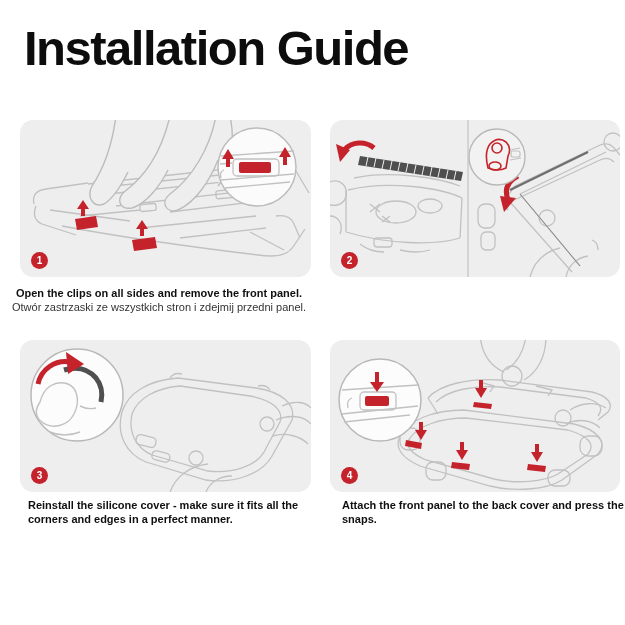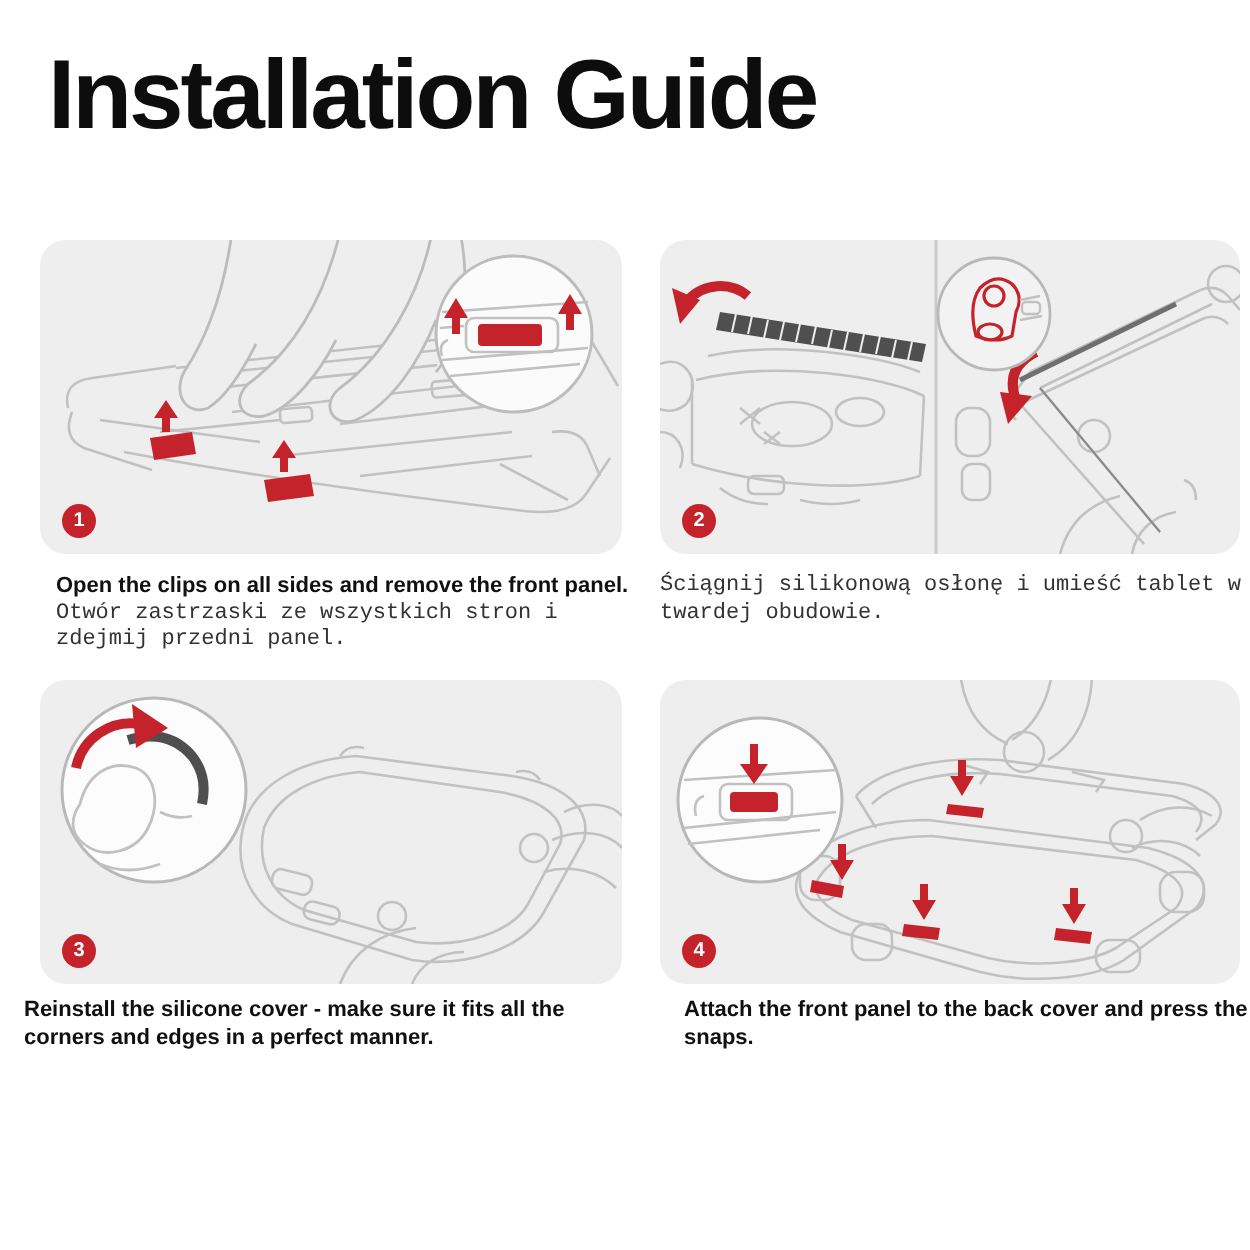--- a/index.html
+++ b/index.html
@@ -19,7 +19,7 @@
   .p2{left:330px;top:120px;width:290px;height:157px;}
   .p3{left:20px;top:340px;width:291px;height:152px;}
   .p4{left:330px;top:340px;width:290px;height:152px;}
-  .c1{left:28px;top:287px;}
+  .c1{left:8px;top:287px;text-align:center;}
   .c2{left:330px;top:287px;width:296px;}
   .c3{left:12px;top:499px;width:300px;}
   .c4{left:342px;top:499px;width:296px;}

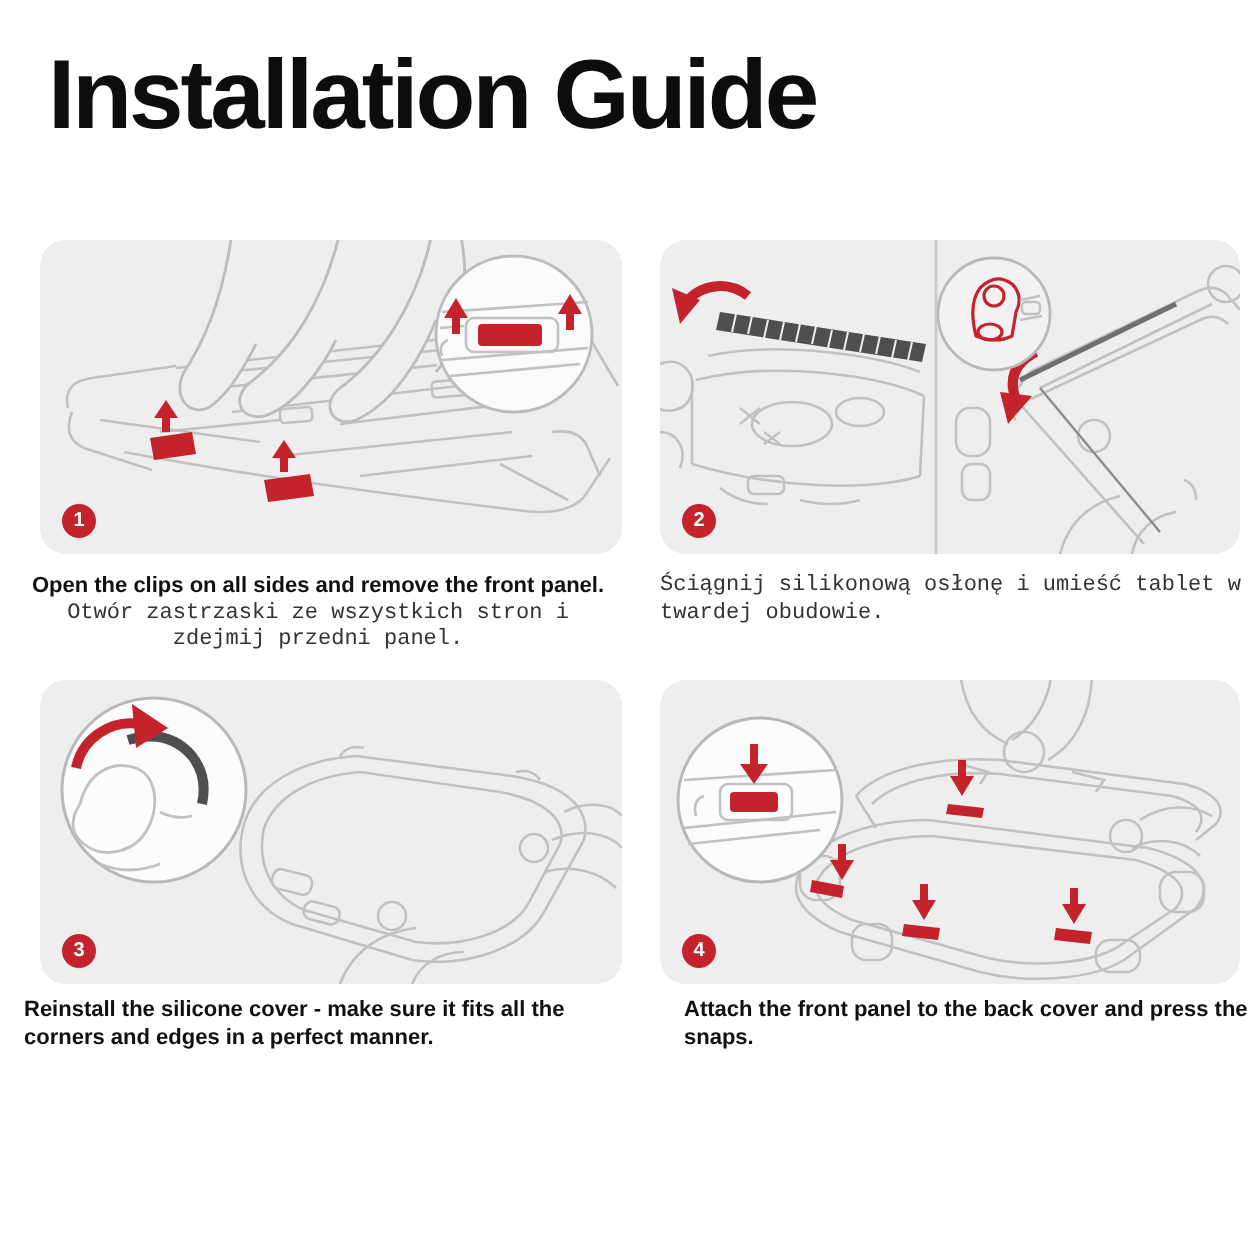--- a/index.html
+++ b/index.html
@@ -278,7 +278,6 @@
     <div class="pl">Otwór zastrzaski ze wszystkich stron i zdejmij przedni panel.</div>
   </div>
   <div class="caption c2">
-    <div class="pl">Ściągnij silikonową osłonę i umieść tablet w twardej obudowie.</div>
   </div>
   <div class="caption c3">
     <div class="en">Reinstall the silicone cover - make sure it fits all the corners and edges in a perfect manner.</div>

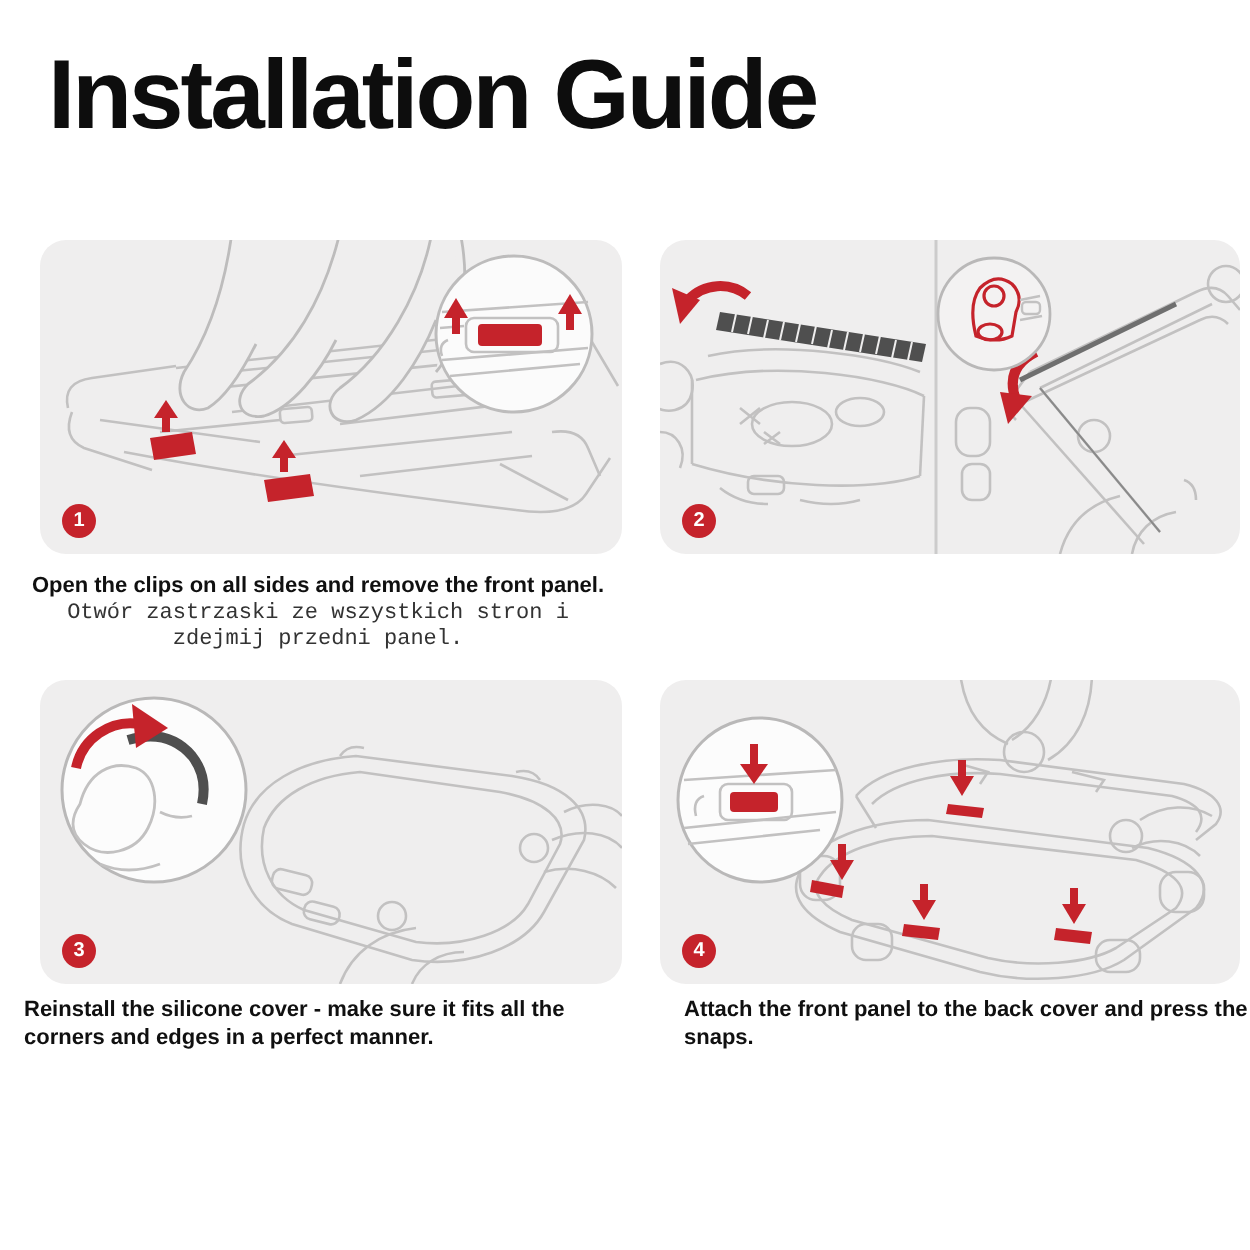--- a/index.html
+++ b/index.html
@@ -14,7 +14,7 @@
          display:flex;align-items:center;justify-content:center;z-index:3;}
   .caption{position:absolute;width:302px;font-size:11px;line-height:13.5px;color:#333;}
   .caption .en{font-weight:700;color:#101010;}
-  .caption .pl{font-weight:400;color:#333;font-family:Liberation Mono, monospace;}
+  .caption .pl{font-weight:400;color:#333;}
   .p1{left:20px;top:120px;width:291px;height:157px;}
   .p2{left:330px;top:120px;width:290px;height:157px;}
   .p3{left:20px;top:340px;width:291px;height:152px;}

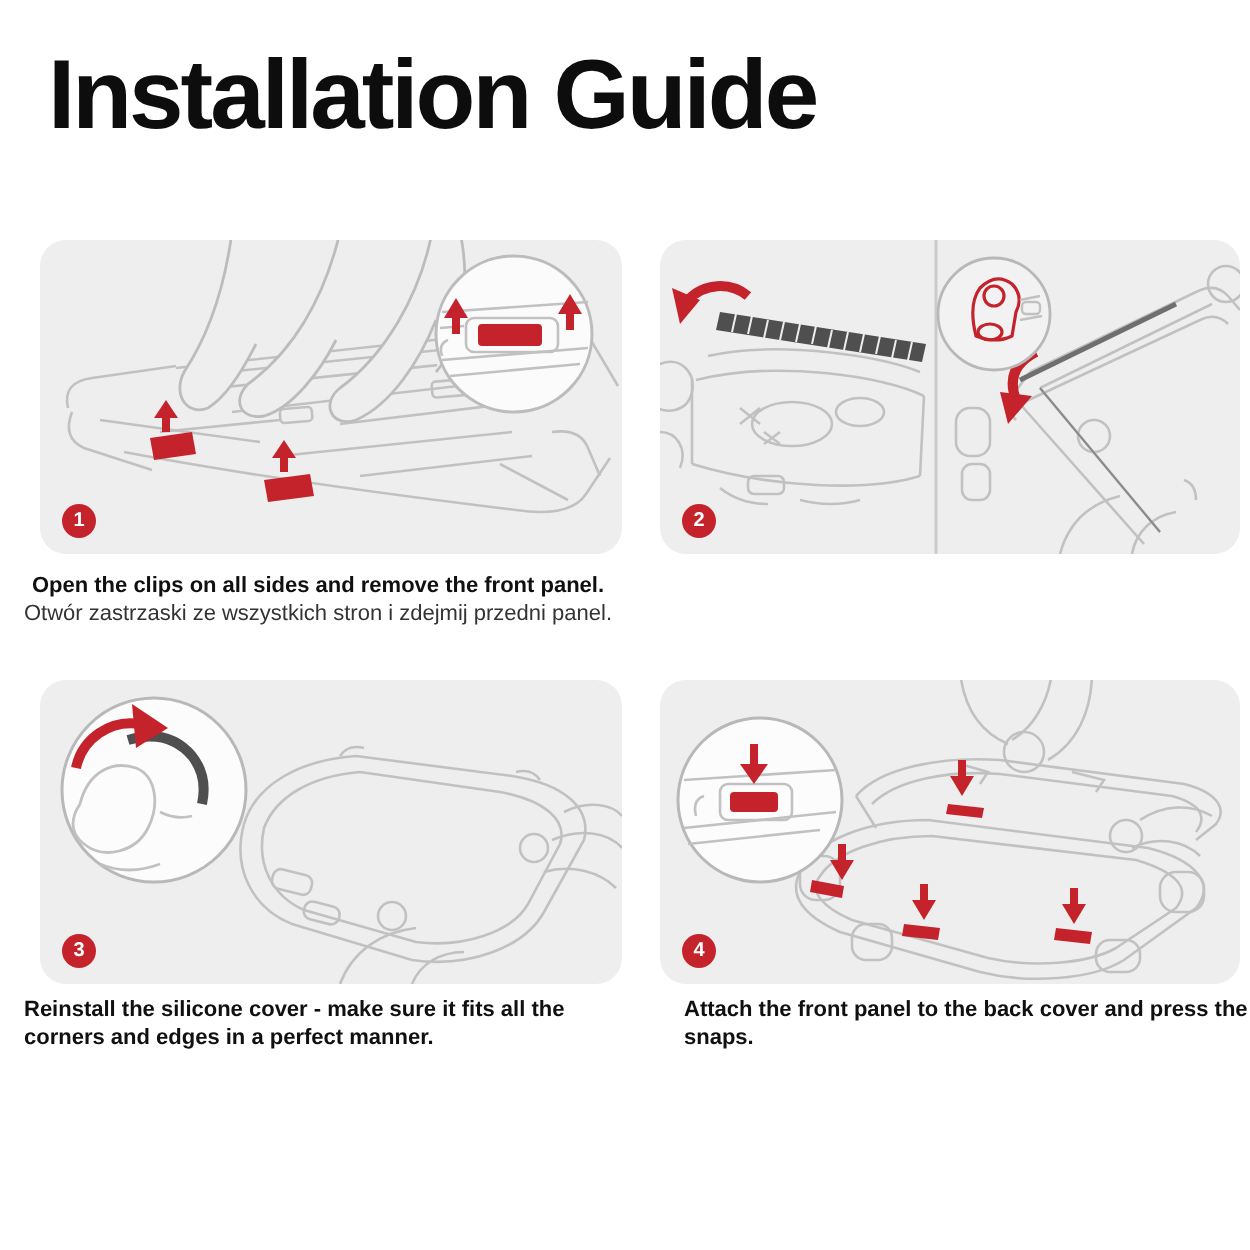--- a/index.html
+++ b/index.html
@@ -21,7 +21,7 @@
   .p4{left:330px;top:340px;width:290px;height:152px;}
   .c1{left:8px;top:287px;text-align:center;}
   .c2{left:330px;top:287px;width:296px;}
-  .c3{left:12px;top:499px;width:300px;}
+  .c3{left:28px;top:499px;width:300px;}
   .c4{left:342px;top:499px;width:296px;}
 </style>
 </head>

